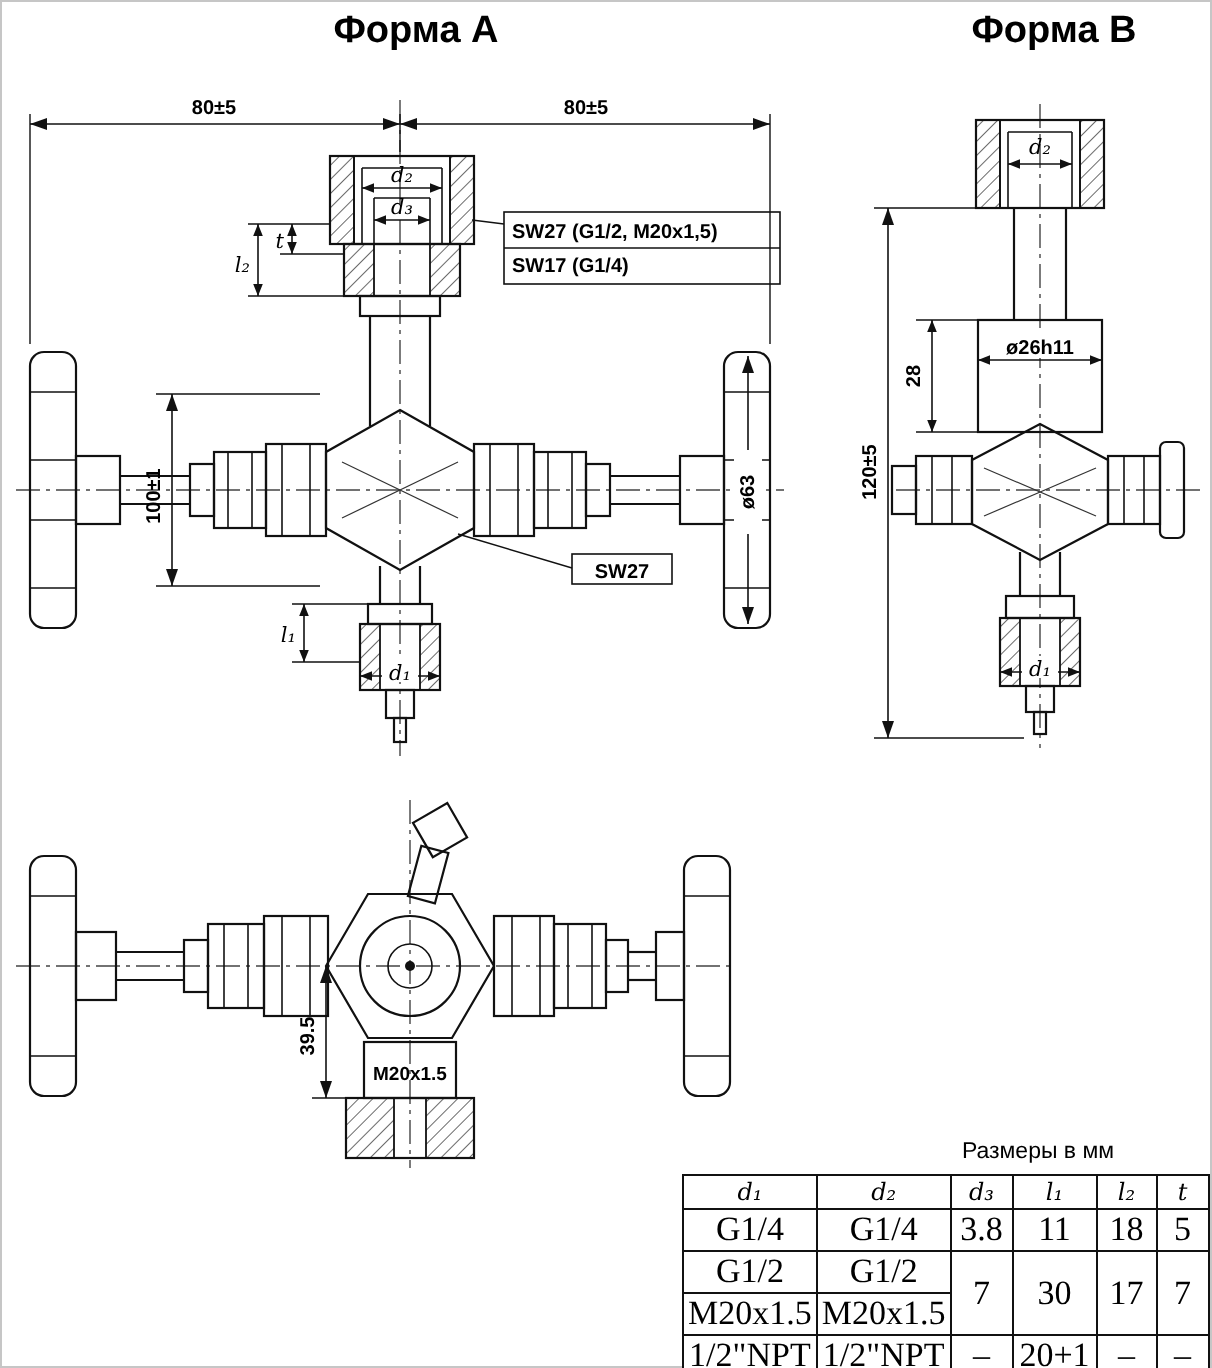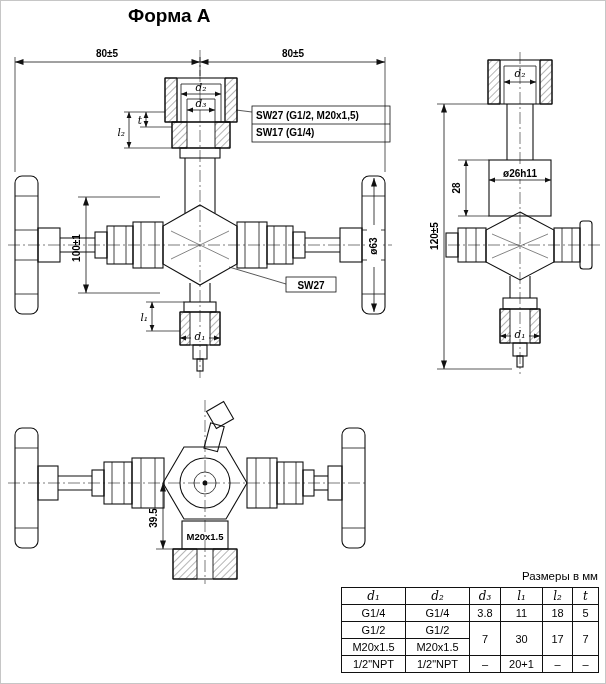--- a/index.html
+++ b/index.html
@@ -10,7 +10,7 @@
     box-shadow: inset 0 0 0 1px #c6c6c6;
   }
   .title { position: absolute; font-size: 19px; font-weight: bold; color: #000; }
-  .title-a { left: 128px; top: 5px; width: 160px; text-align: left; }
+  .title-a { left: 128px; top: 5px; width: 160px; text-align: center; }
   .title-b { left: 452px; top: 5px; width: 150px; text-align: center; }
   .tbl-caption { position: absolute; left: 440px; top: 570px; width: 158px; text-align: right; font-size: 11.5px; color: #000; }
   table.dim-table { position: absolute; left: 341px; top: 587px; border-collapse: collapse; background: #fff; }

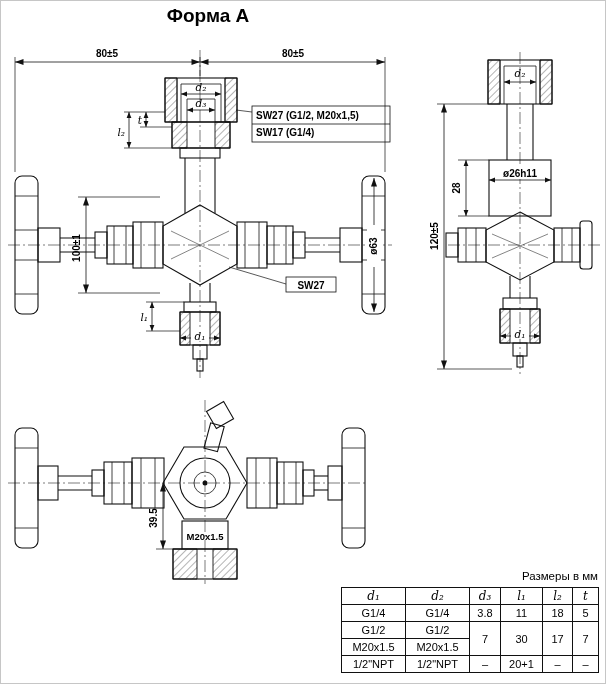--- a/index.html
+++ b/index.html
@@ -41,6 +41,7 @@
 <div class="sheet">
 
   <div class="title title-a">Форма A</div>
+  <div class="title title-b">Форма B</div>
 
   <svg width="606" height="684" viewBox="0 0 606 684">
     <defs>

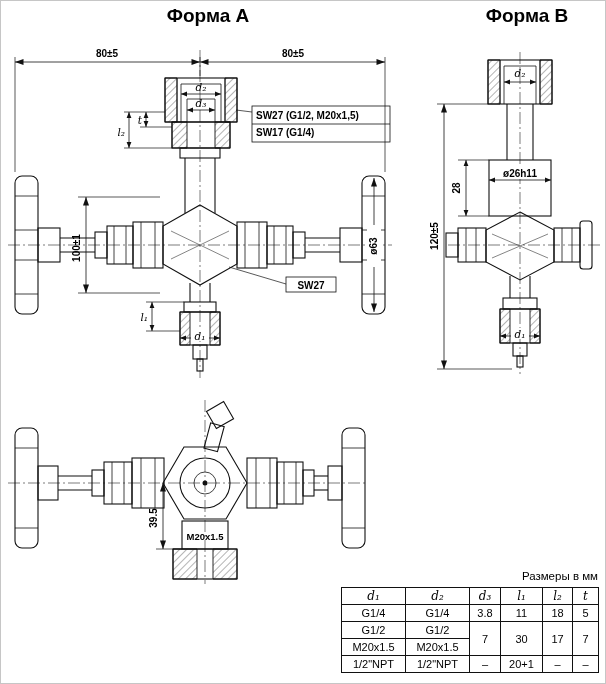--- a/index.html
+++ b/index.html
@@ -12,7 +12,7 @@
   .title { position: absolute; font-size: 19px; font-weight: bold; color: #000; }
   .title-a { left: 128px; top: 5px; width: 160px; text-align: center; }
   .title-b { left: 452px; top: 5px; width: 150px; text-align: center; }
-  .tbl-caption { position: absolute; left: 440px; top: 570px; width: 158px; text-align: right; font-size: 11.5px; color: #000; }
+  .tbl-caption { position: absolute; left: 440px; top: 570px; width: 158px; text-align: center; font-size: 11.5px; color: #000; }
   table.dim-table { position: absolute; left: 341px; top: 587px; border-collapse: collapse; background: #fff; }
   .dim-table th, .dim-table td {
     border: 1px solid #111; font-size: 11px; text-align: center;

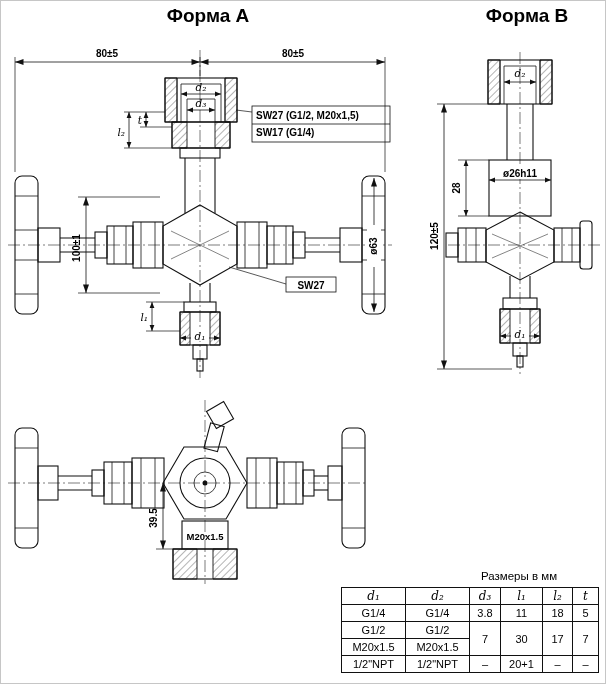--- a/index.html
+++ b/index.html
@@ -15,8 +15,8 @@
   .tbl-caption { position: absolute; left: 440px; top: 570px; width: 158px; text-align: center; font-size: 11.5px; color: #000; }
   table.dim-table { position: absolute; left: 341px; top: 587px; border-collapse: collapse; background: #fff; }
   .dim-table th, .dim-table td {
-    border: 1px solid #111; font-size: 11px; text-align: center;
-    padding: 0 2px; height: 17px; color: #000; font-family: Liberation Sans, sans-serif;
+    border: 1px solid #111; font-size: 17px; text-align: center;
+    padding: 0 2px; height: 17px; color: #000; font-family: Liberation Serif, serif;
   }
   .dim-table th { font-family: "DejaVu Serif", serif; font-style: italic; font-weight: normal; font-size: 12px; }
 

